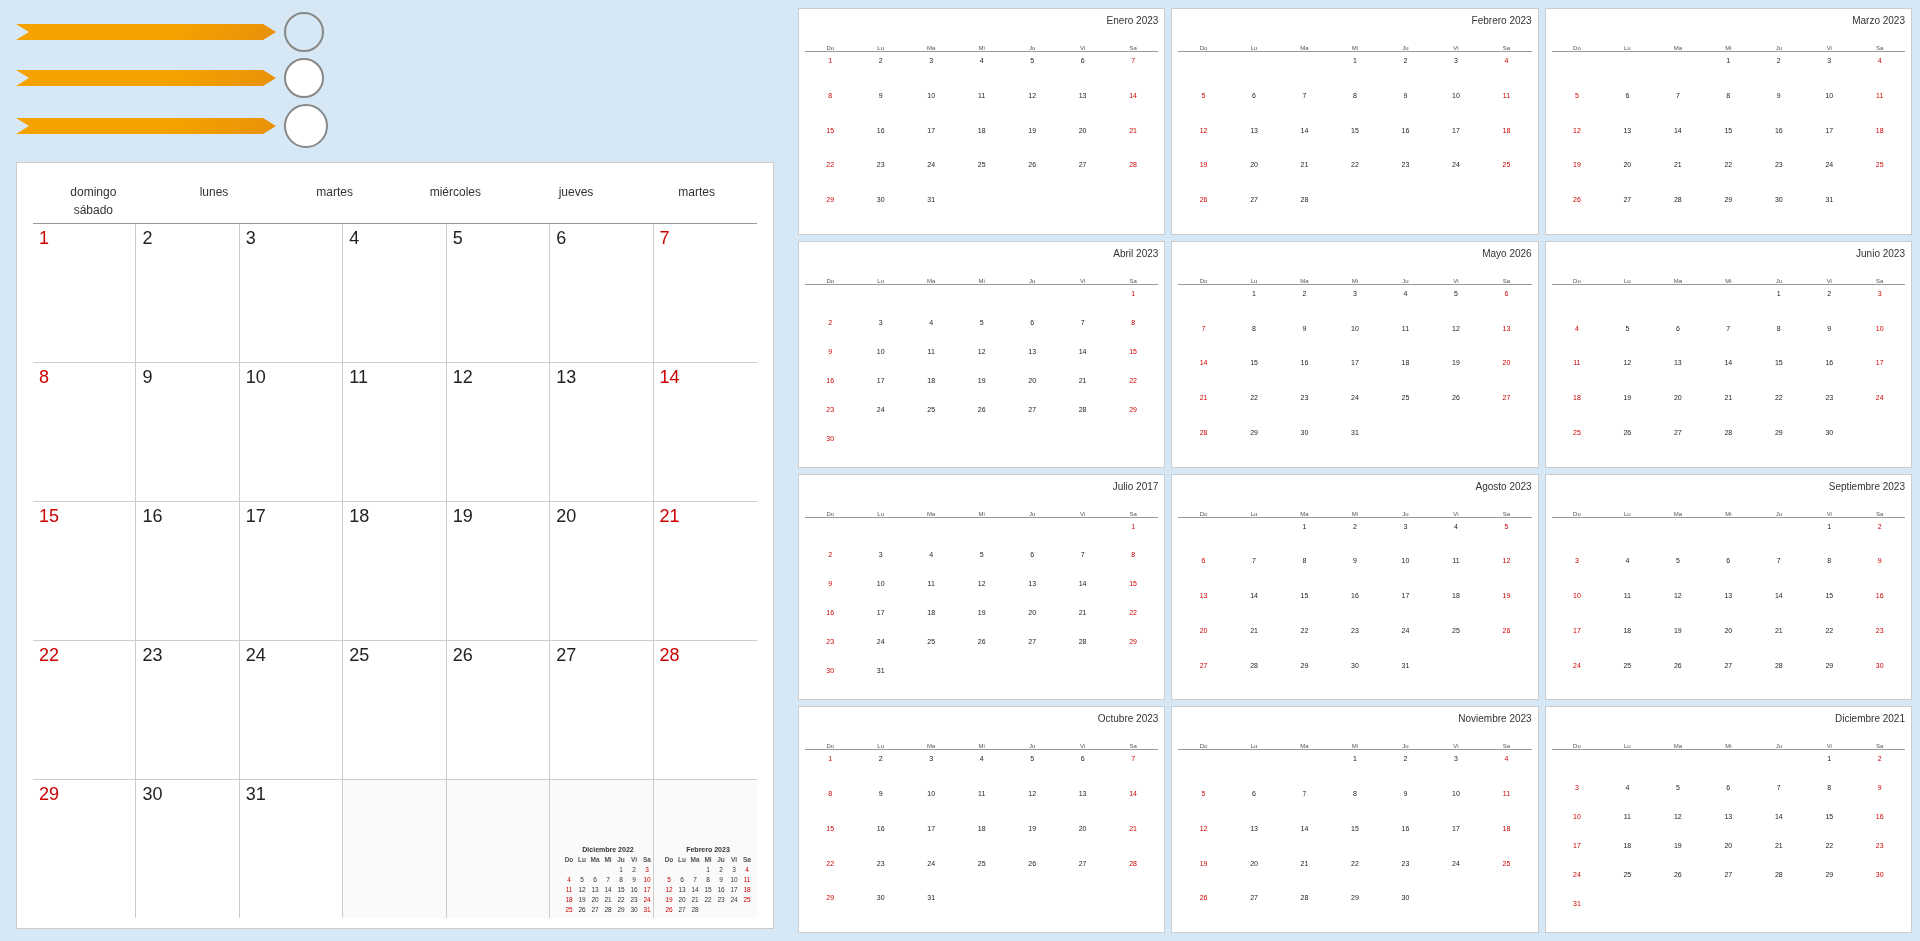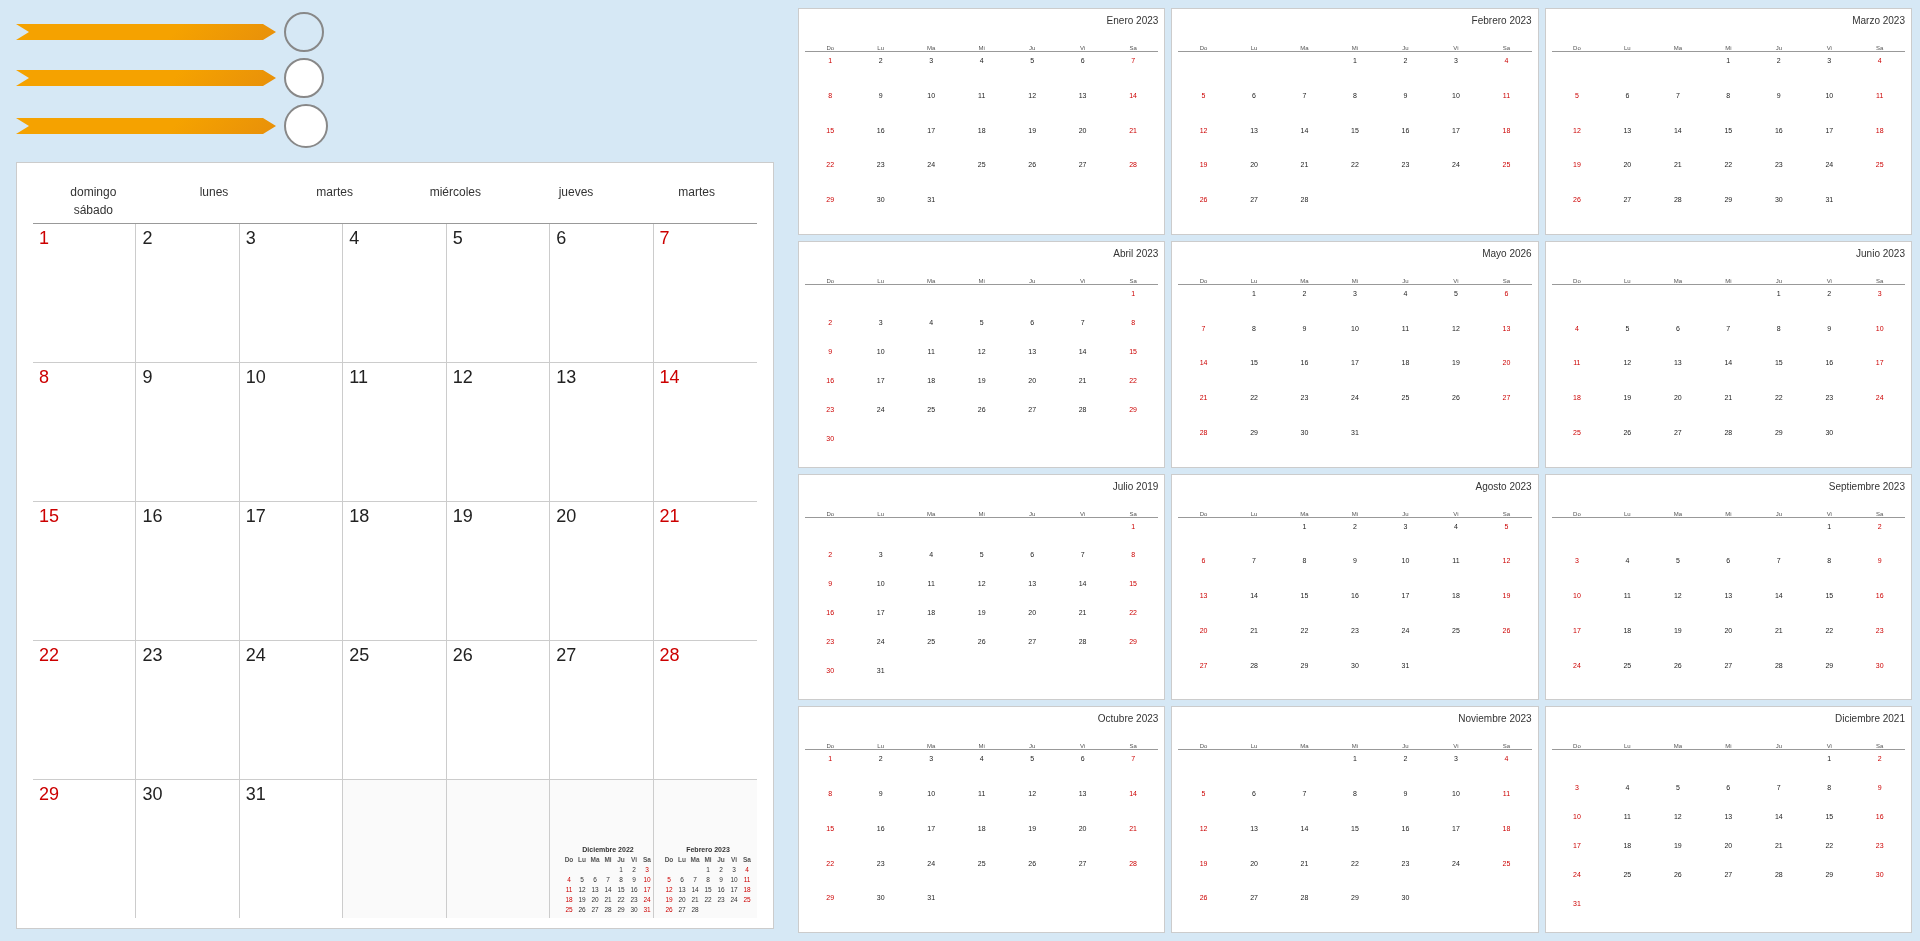--- a/index.html
+++ b/index.html
@@ -846,7 +846,7 @@
       </div>
     </div>
     <div class="mini-month">
-      <div class="mini-month-title">Julio 2019</div>
+      <div class="mini-month-title">Julio 2017</div>
       <div class="mini-month-grid">
         <div class="mini-month-header">
           <div class="dh">Do</div>

